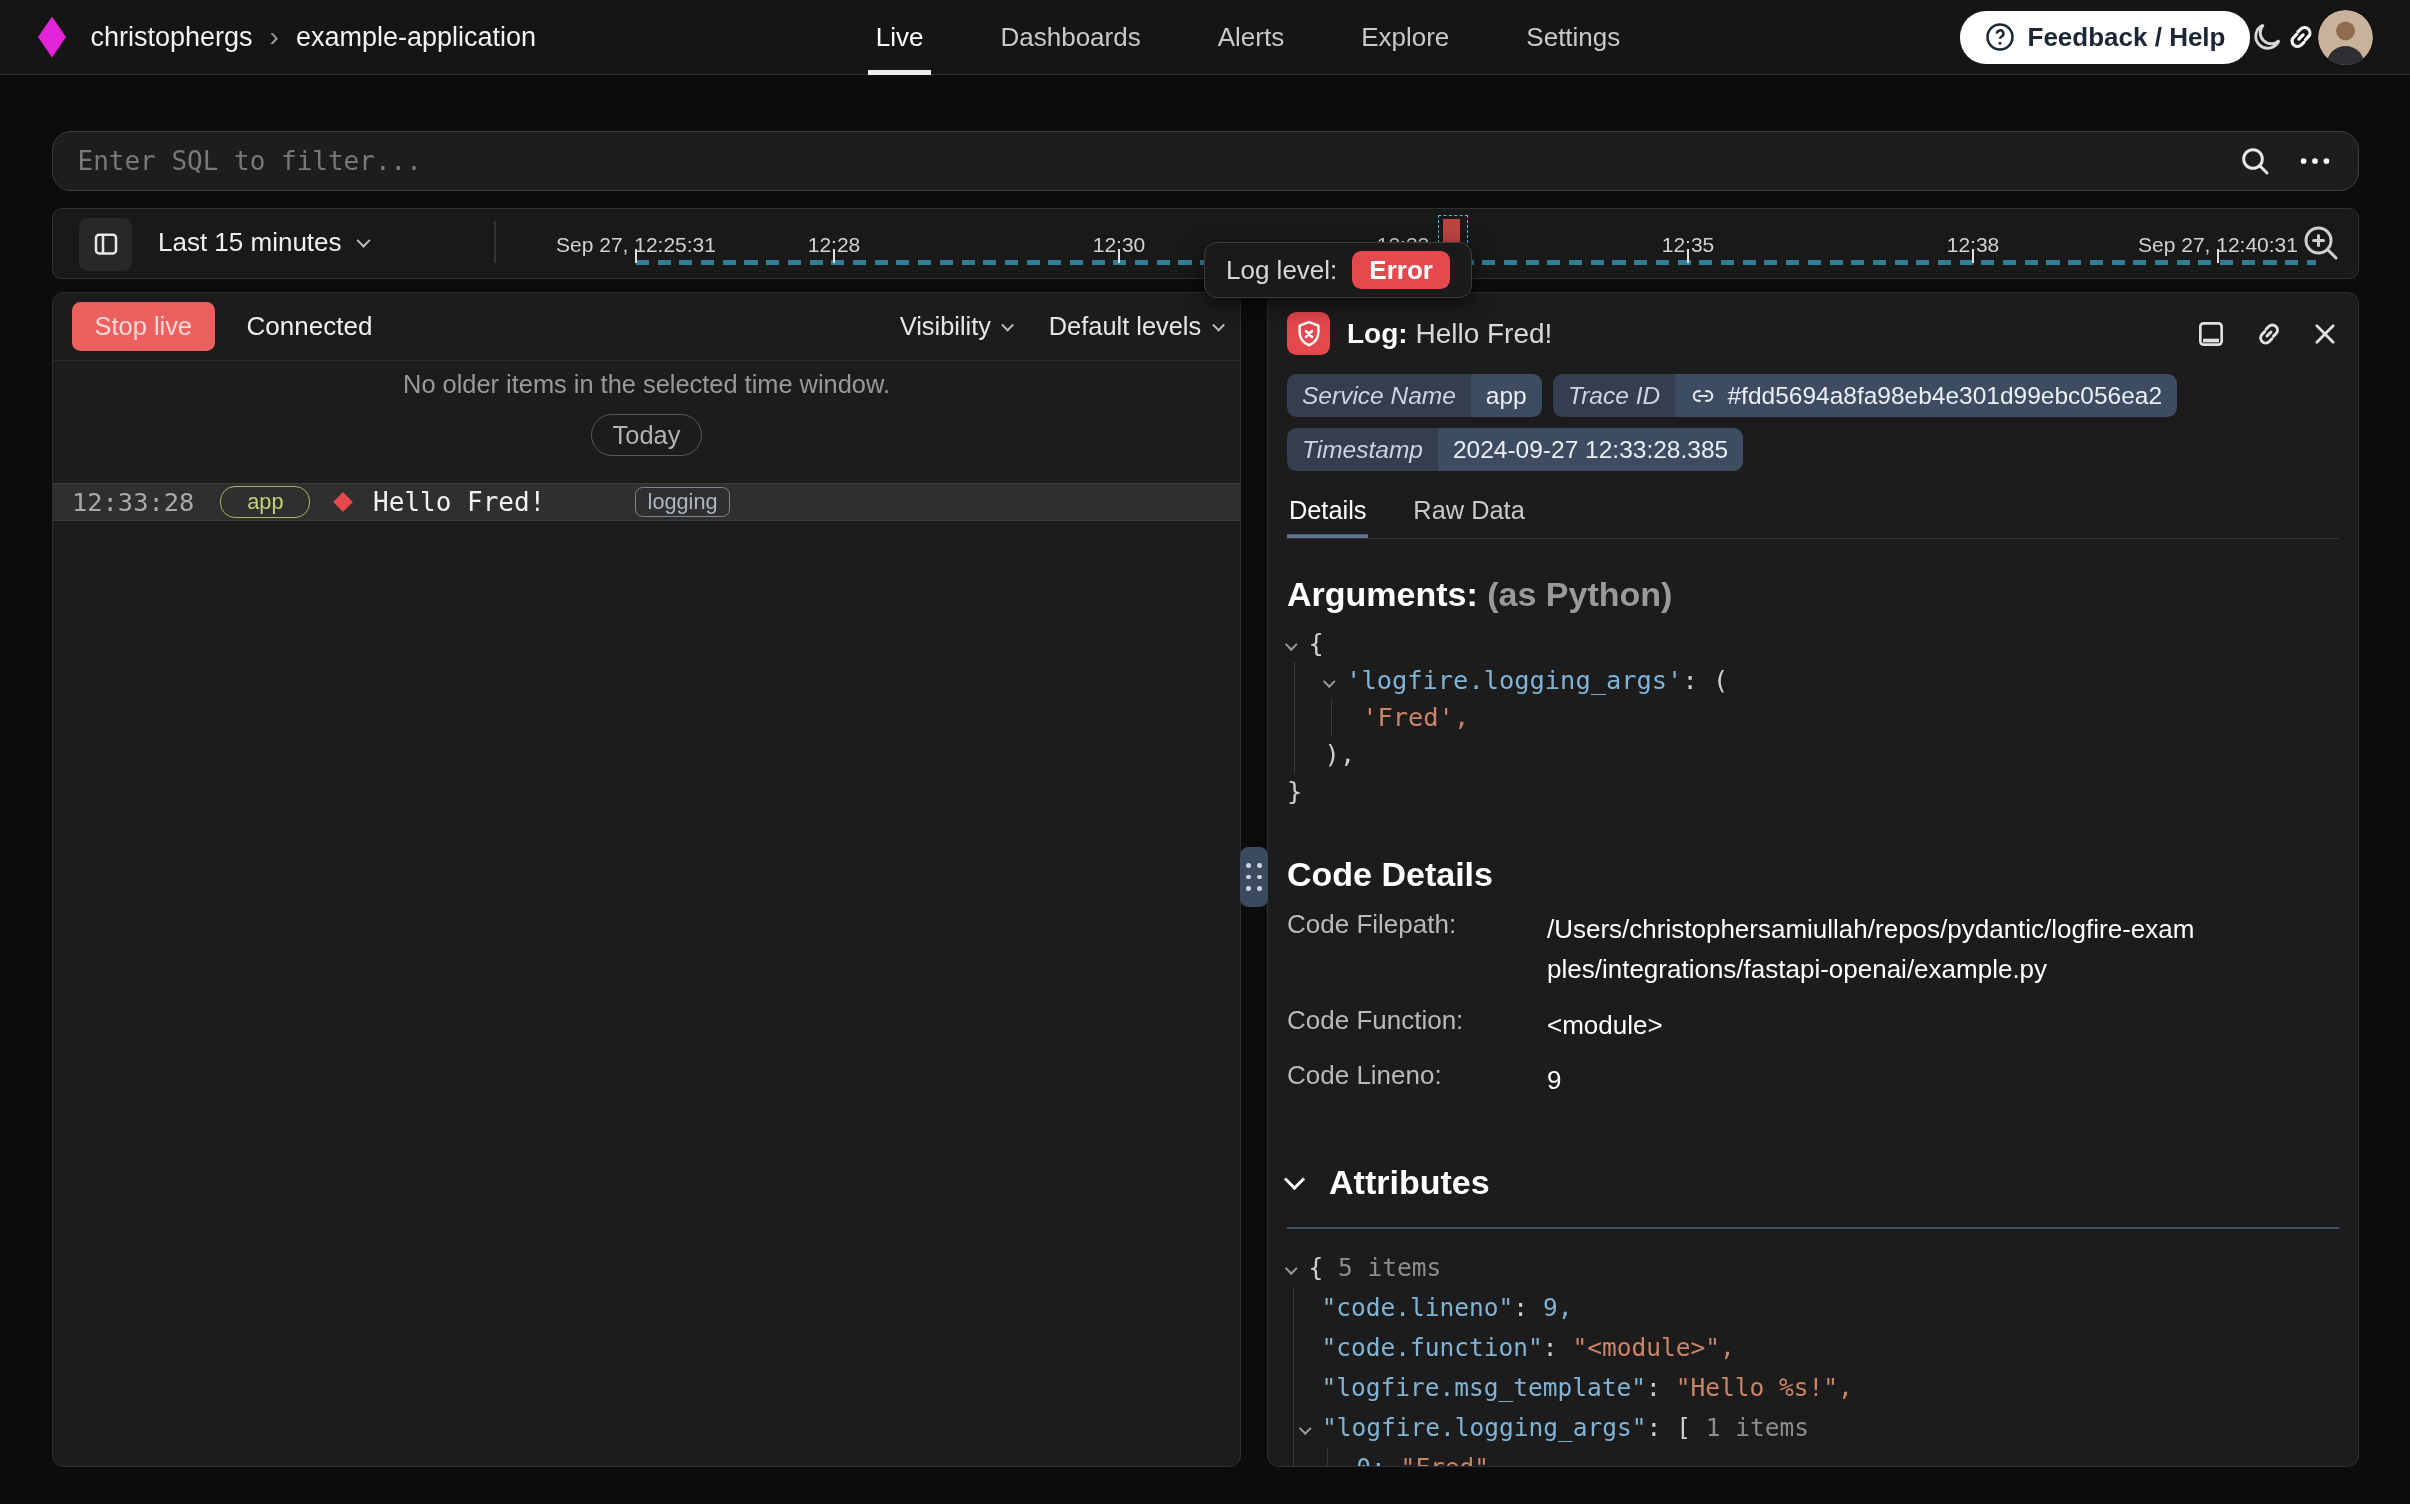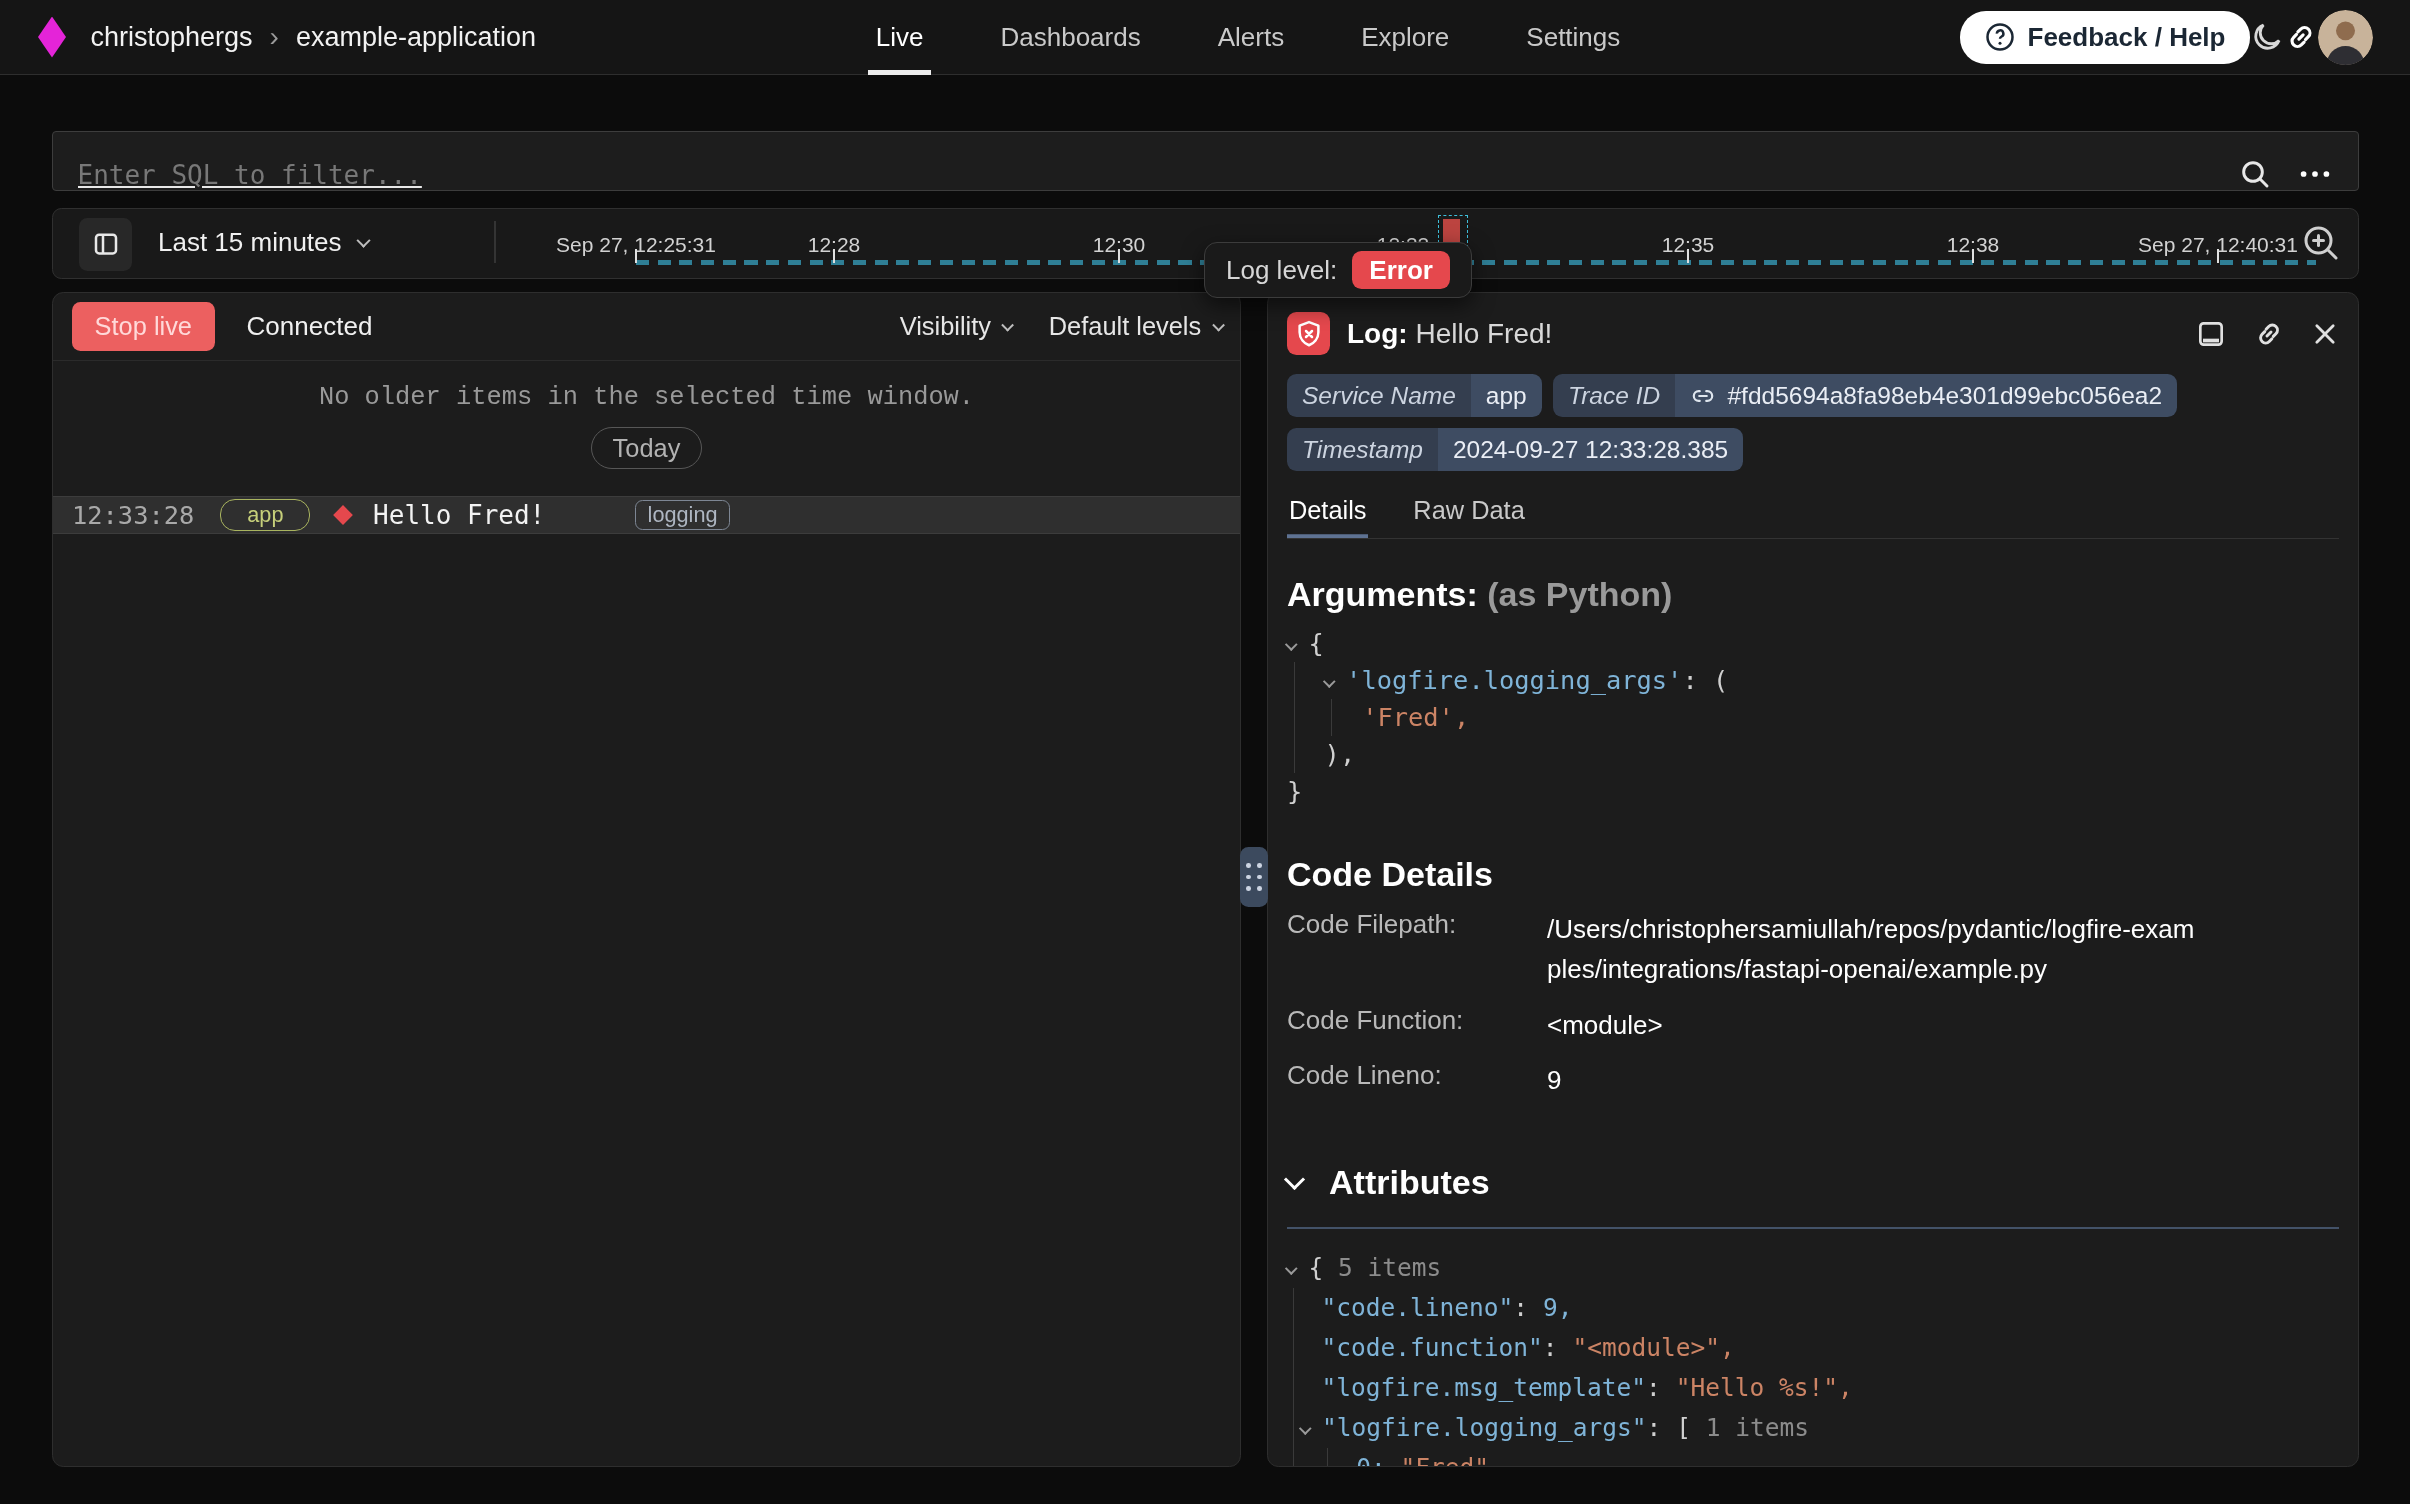--- a/index.html
+++ b/index.html
@@ -42,8 +42,8 @@
   
   .sql-bar {
     position:absolute; top:131px; left:52px; right:52px; height:60px;
-    background:#1d1d1d; border:1.9px solid #3d3d3d; border-radius:4px;
-    display:flex; align-items:flex-end; padding:0 24.5px; gap:24.5px;text-decoration:underline;
+    background:#1d1d1d; border:1.9px solid #3d3d3d; border-radius:19px;
+    display:flex; align-items:center; padding:0 24.5px; gap:24.5px;
   }
   .sql-input {
     flex:1; background:transparent; border:none; outline:none;

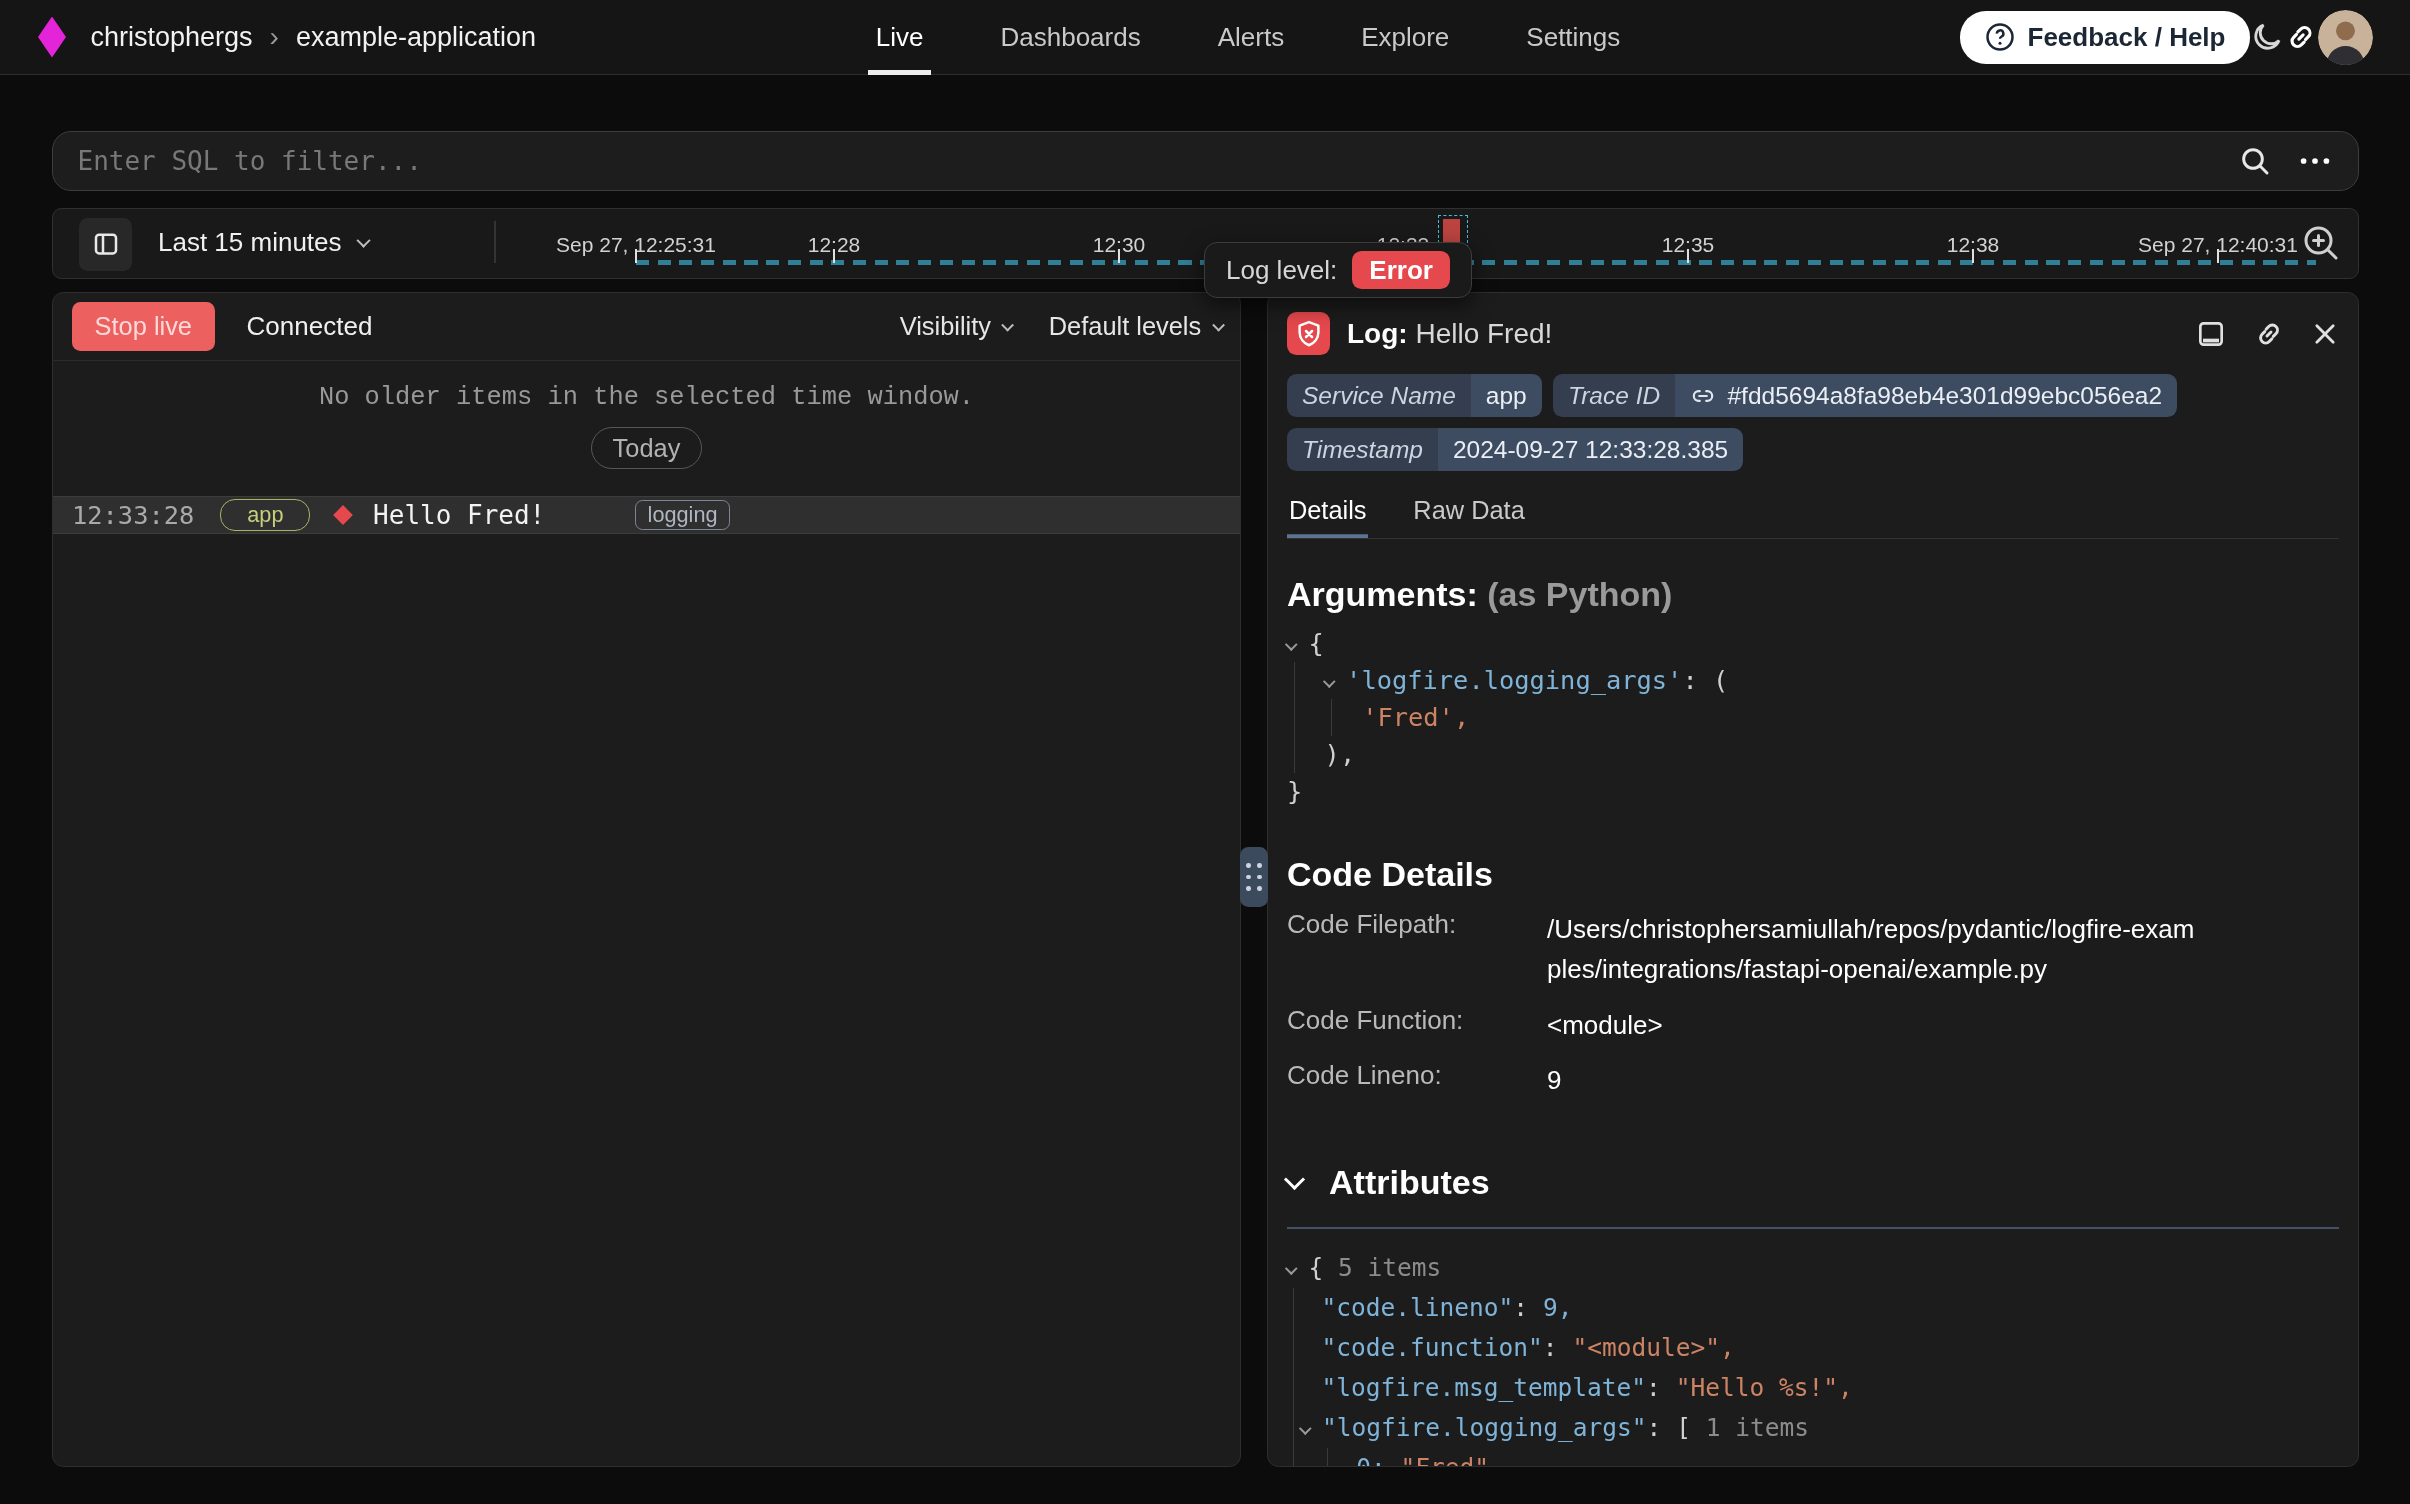--- a/index.html
+++ b/index.html
@@ -107,7 +107,7 @@
   .connected { margin-left:32px; font-size:26px; color:#f0f0f0; }
   .lp-dd { display:flex; align-items:center; gap:11.3px; font-size:25.4px; color:#e6e6e6; cursor:pointer; }
   .lp-dd .chev { width:8.5px; height:8.5px; border-width:2.4px; }
-  .empty-msg { text-align:center; margin-top:22px; font-size:25.4px; color:#999999;font-family:Liberation Mono, monospace; }
+  .empty-msg { text-align:center; margin-top:9px; font-size:25.4px; color:#999999; }
   .today-btn {
     display:block; margin:15px auto 0; background:transparent;
     border:1.9px solid #575757; border-radius:21px; color:#b2b2b2;

